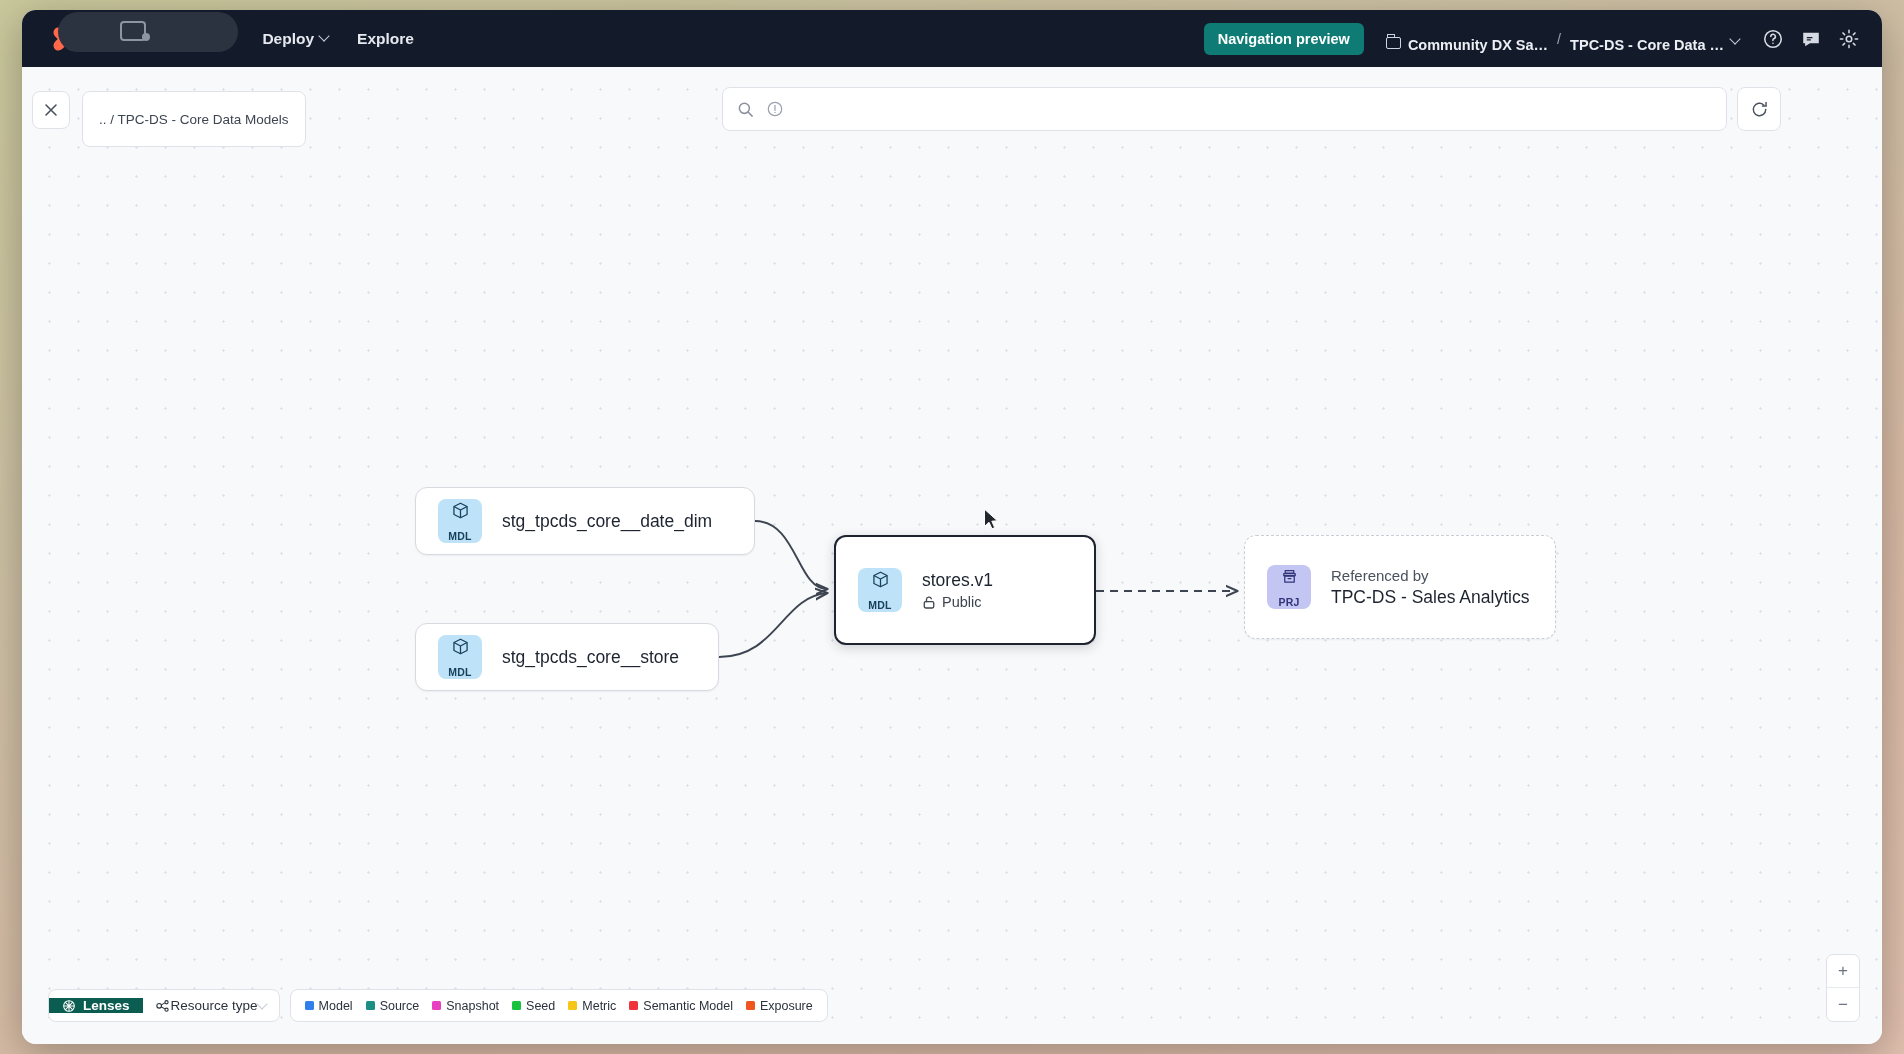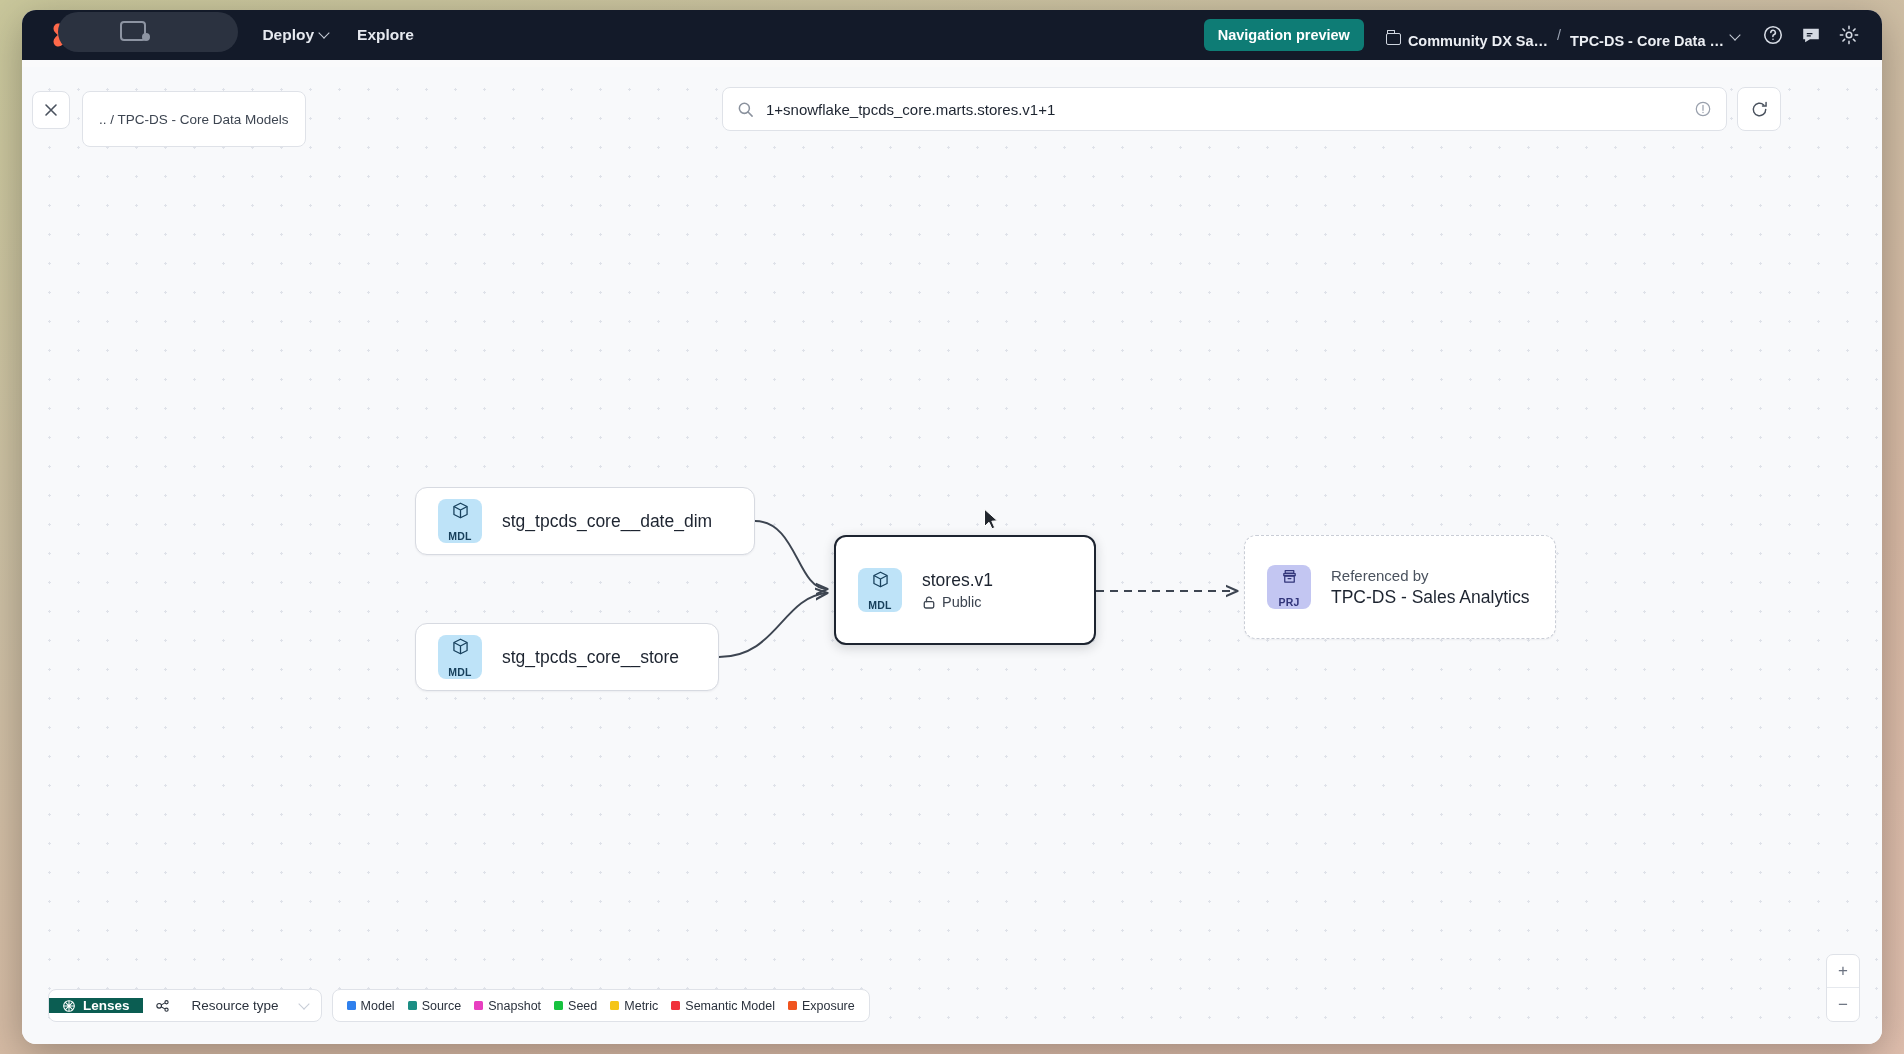--- a/index.html
+++ b/index.html
@@ -46,7 +46,7 @@
   
   #topbar {
     position: relative;
-    height: 50px;
+    height: 57px;
     background: #131A29;
     display: flex; align-items: center;
     padding: 0 22px 0 28px;

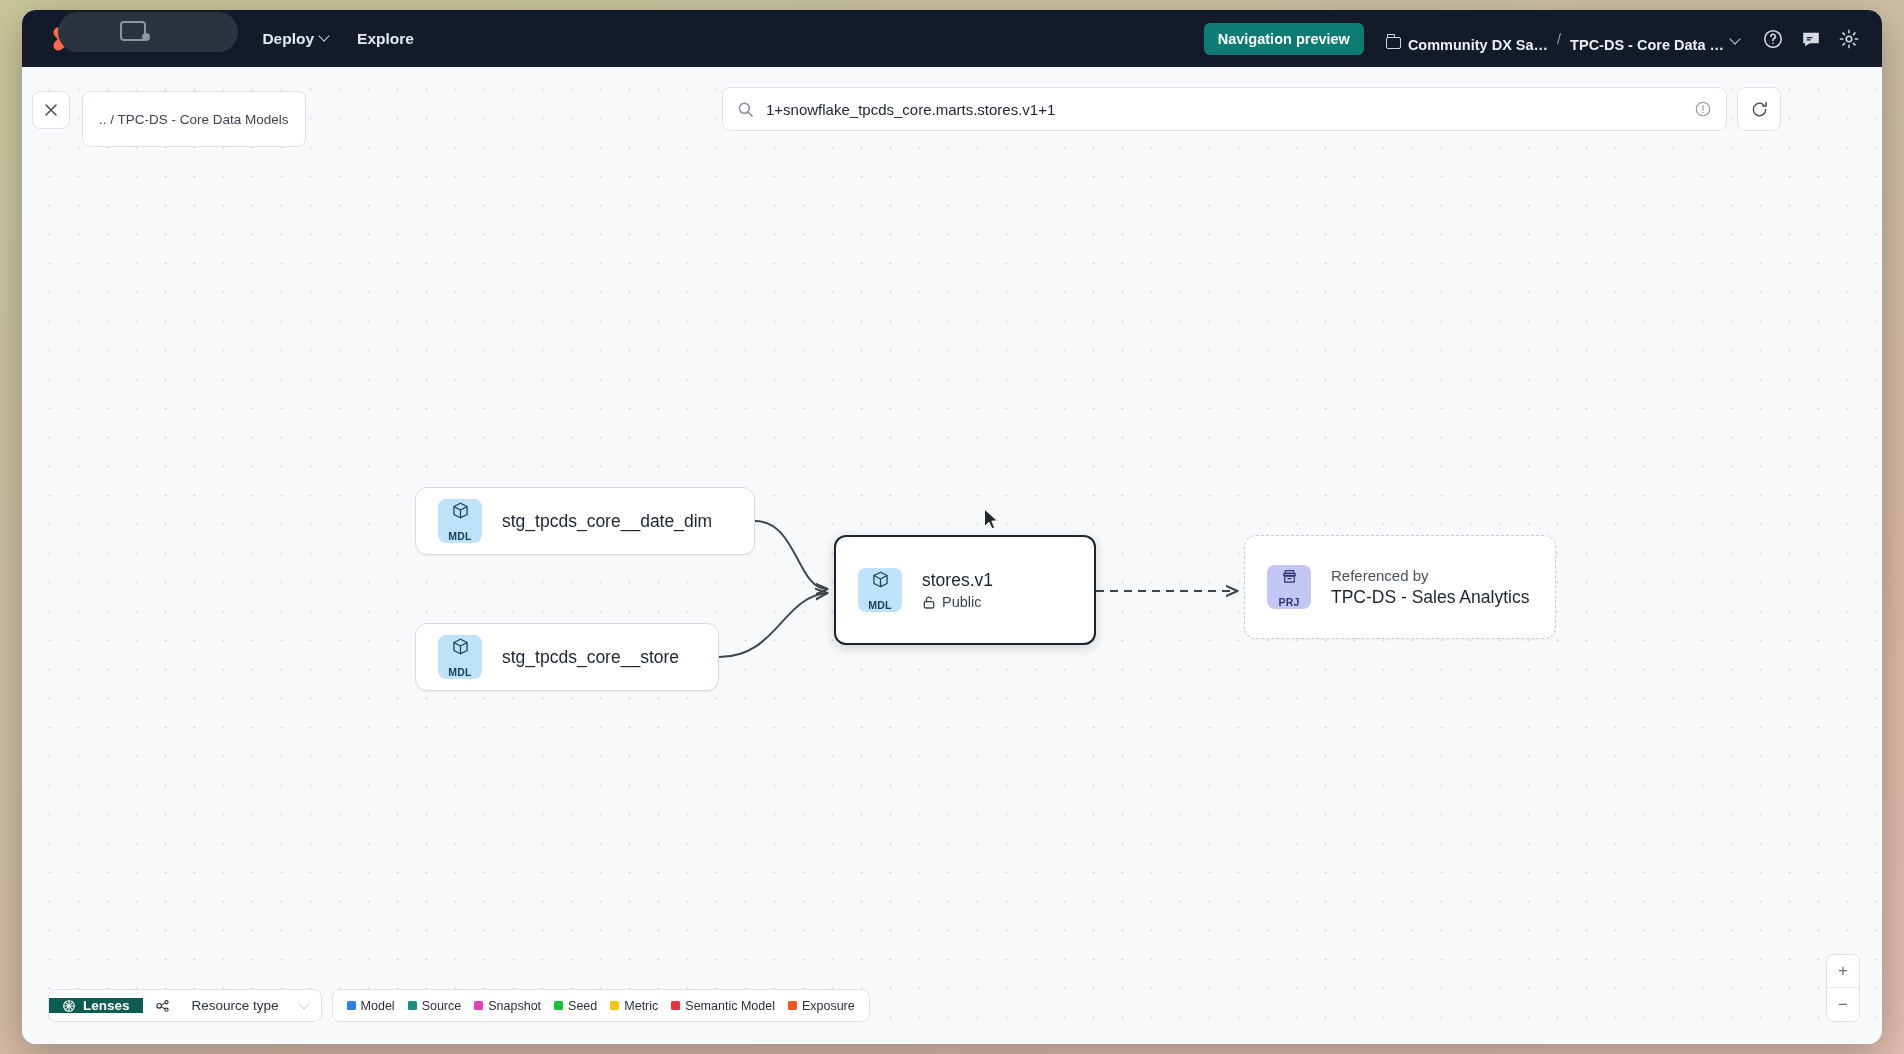--- a/index.html
+++ b/index.html
@@ -302,7 +302,6 @@
         <circle cx="7.8" cy="7.8" r="5.3"></circle>
         <path d="M11.7 11.7 16 16" stroke-linecap="round"></path>
       </svg>
-      <input type="text" value="1+snowflake_tpcds_core.marts.stores.v1+1" style="">
       <svg width="18" height="18" viewBox="0 0 22 22" fill="none" stroke="#9aa1ad" stroke-width="1.5">
         <circle cx="11" cy="11" r="8.2"></circle>
         <path d="M11 6.6v6" stroke-linecap="round"></path>

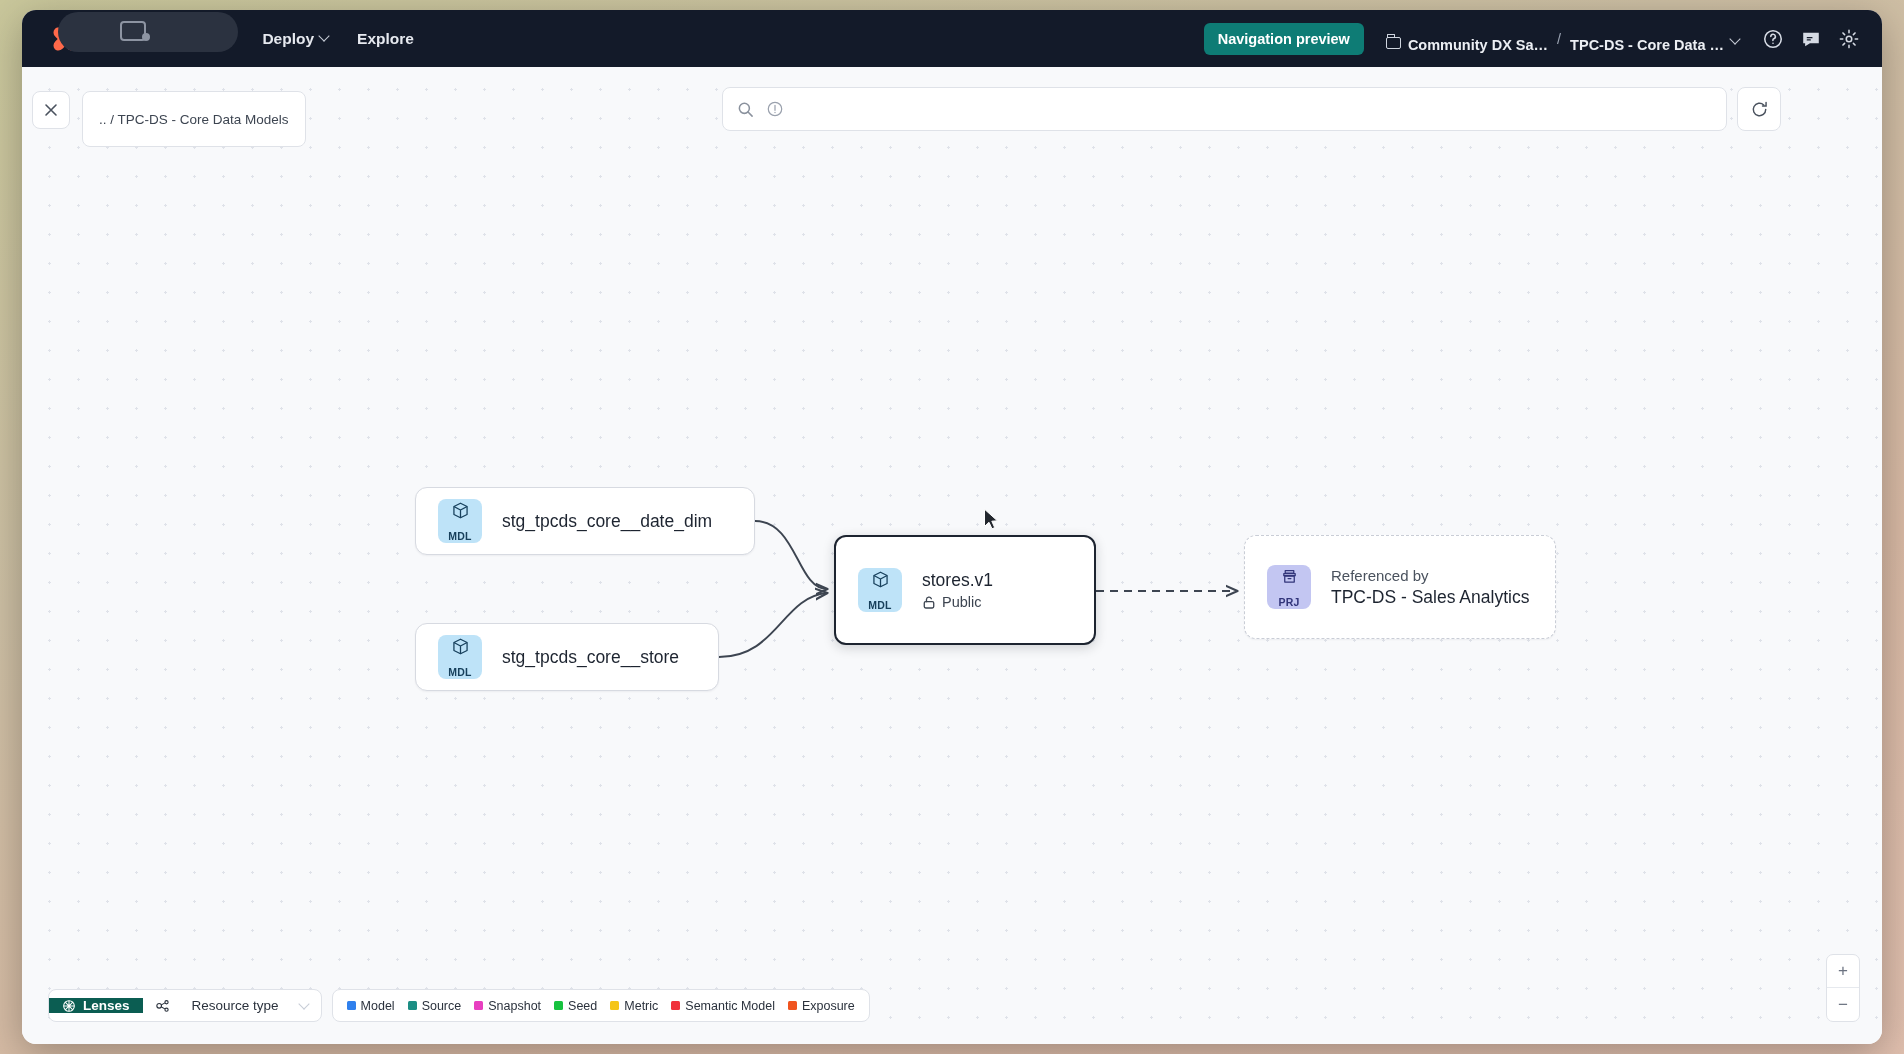--- a/index.html
+++ b/index.html
@@ -196,7 +196,7 @@
     cursor: pointer;
   }
   #resource-type-btn {
-    display: flex; align-items: center; gap: 21px;
+    display: flex; align-items: center; gap: 0;
     padding: 0 12px; font-size: 13.5px; color: #2b323d;
     cursor: pointer;
   }

